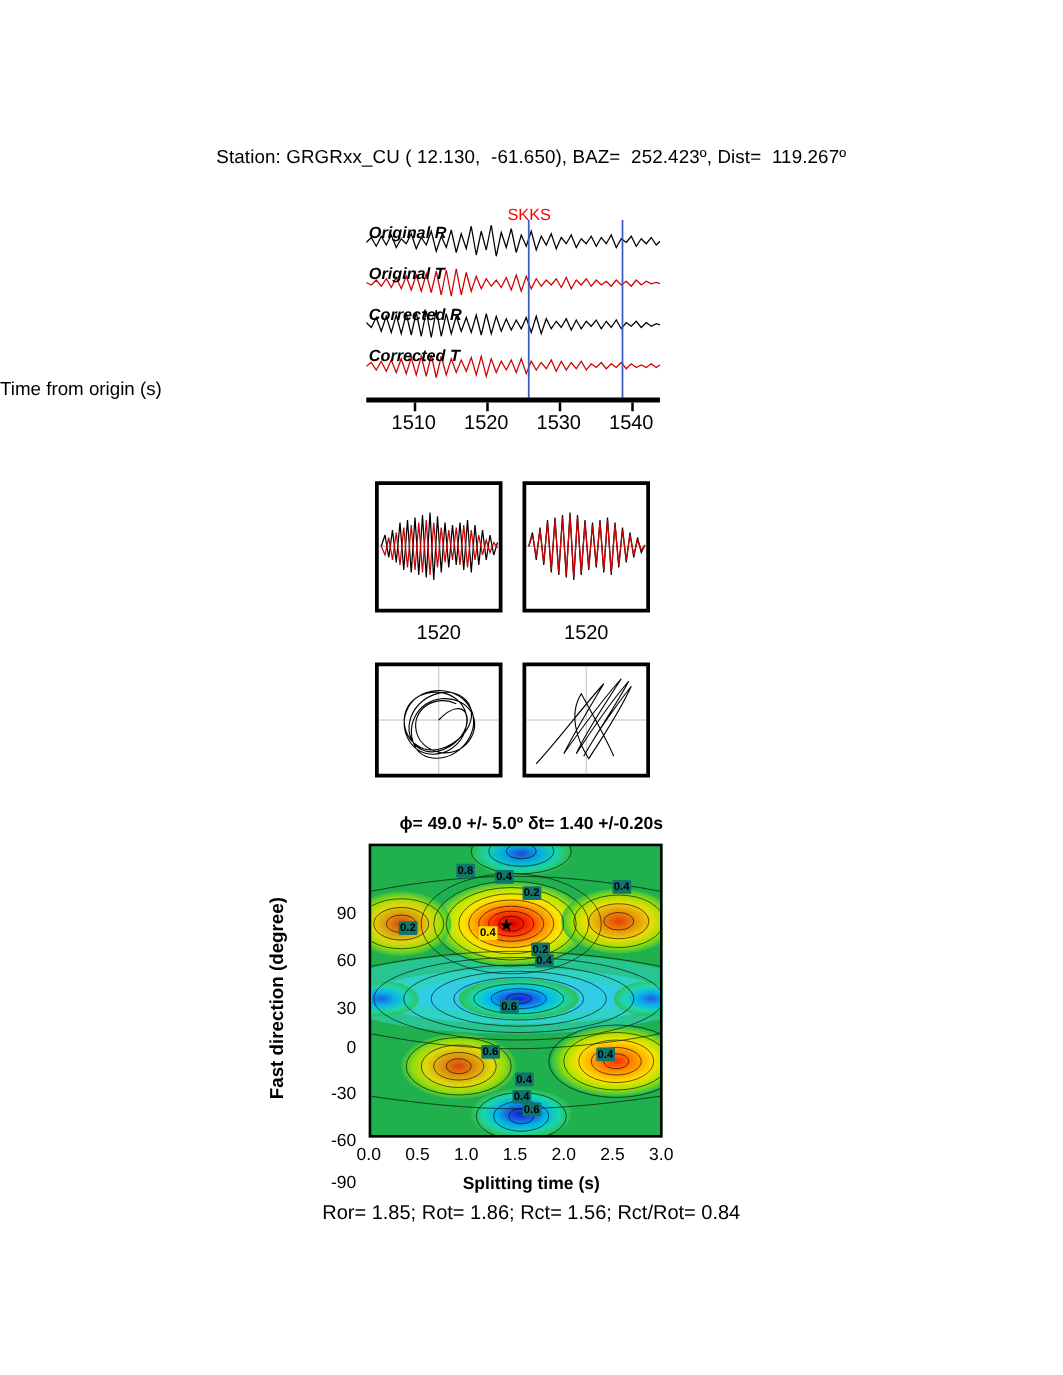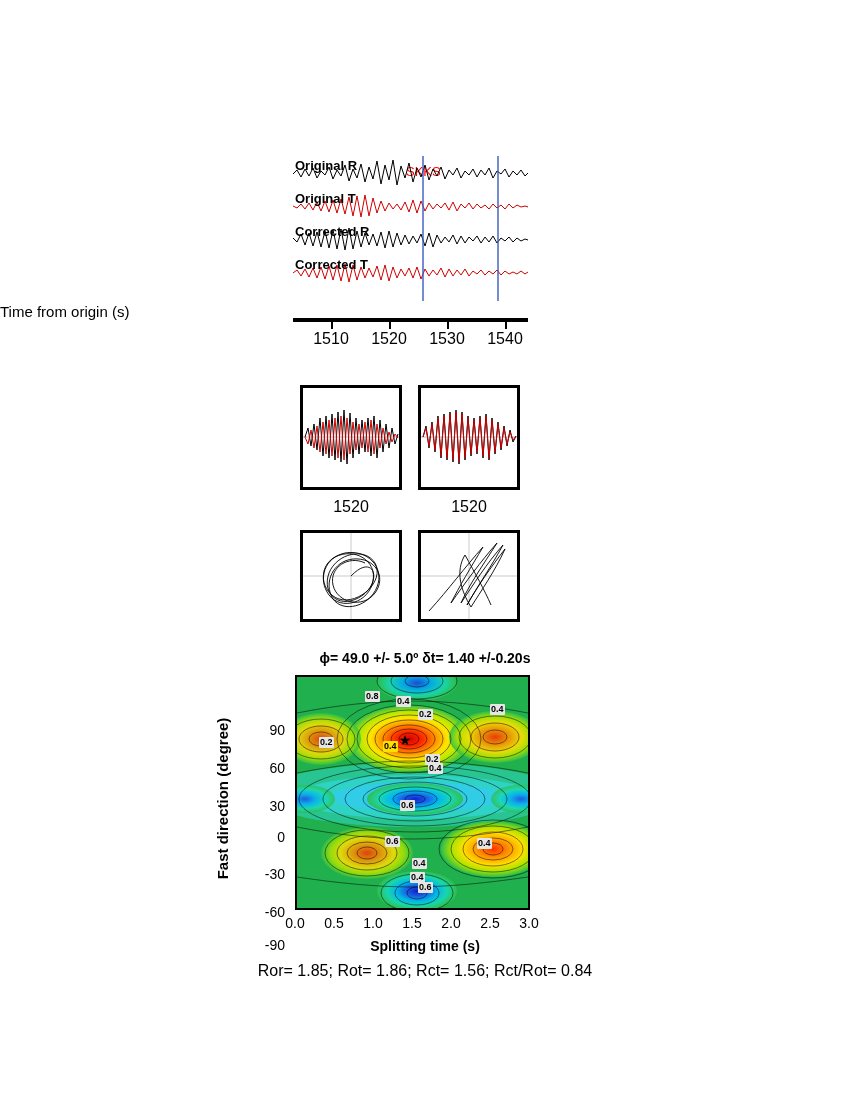--- a/index.html
+++ b/index.html
@@ -207,6 +207,7 @@
 <div class="page">
 
   <div class="header">
+    <div>Station: GRGRxx_CU ( 12.130,  -61.650), BAZ=  252.423º, Dist=  119.267º</div>
   </div>
 
   <div class="skks-label">SKKS</div>

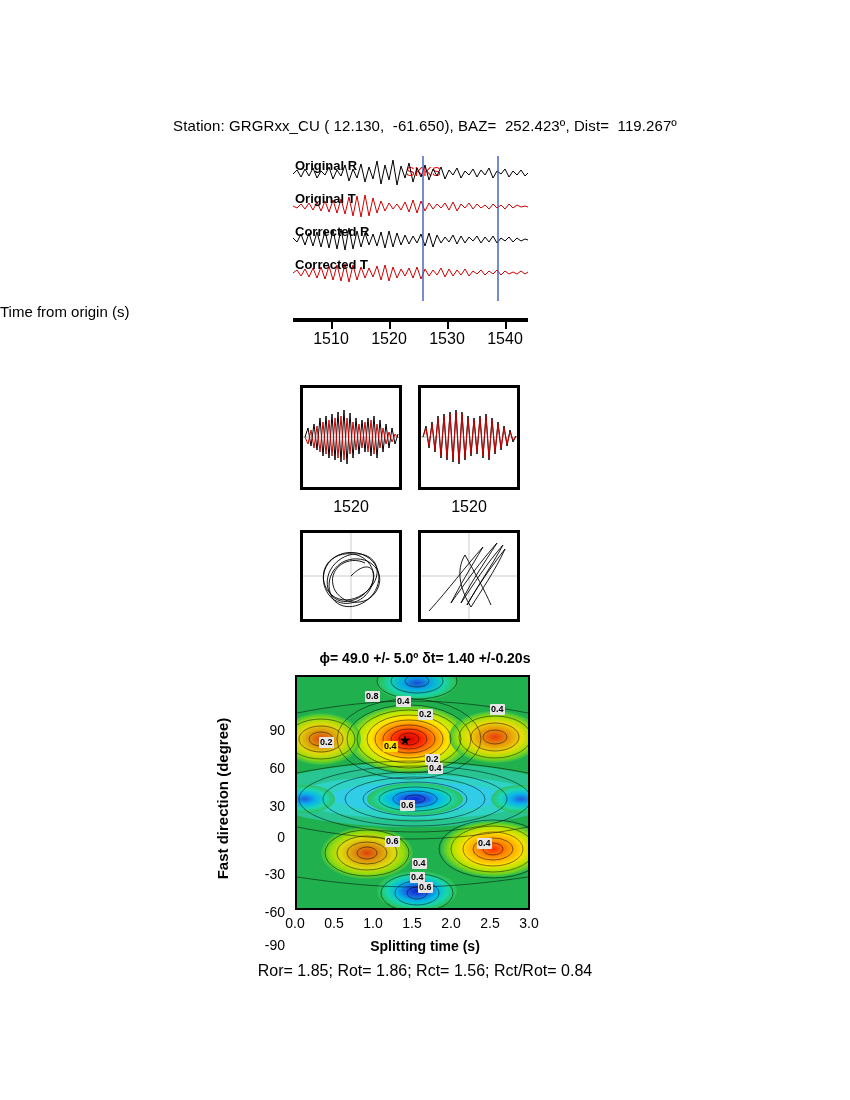--- a/index.html
+++ b/index.html
@@ -38,9 +38,10 @@
   .wave-panel {
     position: absolute;
     left: 293px;
-    top: 156px;
+    top: 176px;
     width: 235px;
     height: 145px;
+    font-style: italic;
   }
   .wave-row {
     position: relative;

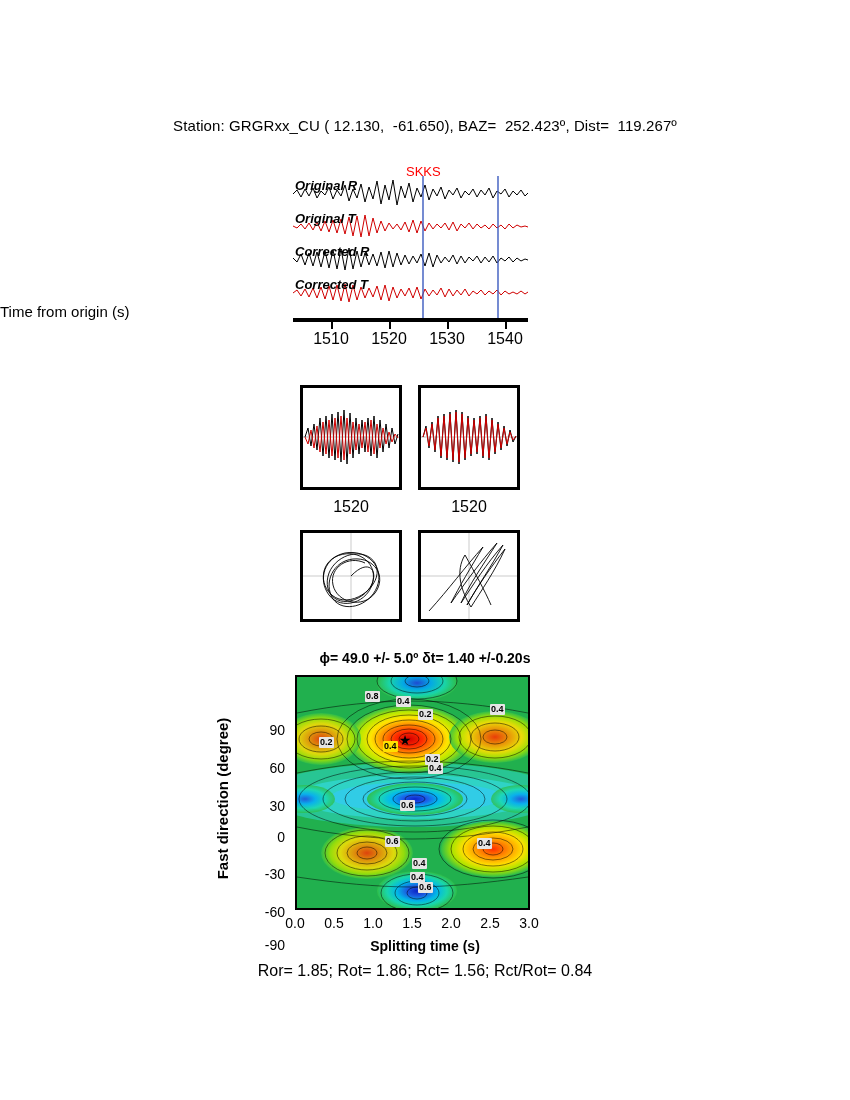--- a/index.html
+++ b/index.html
@@ -195,7 +195,7 @@
     font-size: 9px;
     font-weight: bold;
     color: #000;
-    background: #e5e5e5;
+    background: #0f766e;
     padding: 0 1px;
     line-height: 11px;
     border-radius: 1px;

